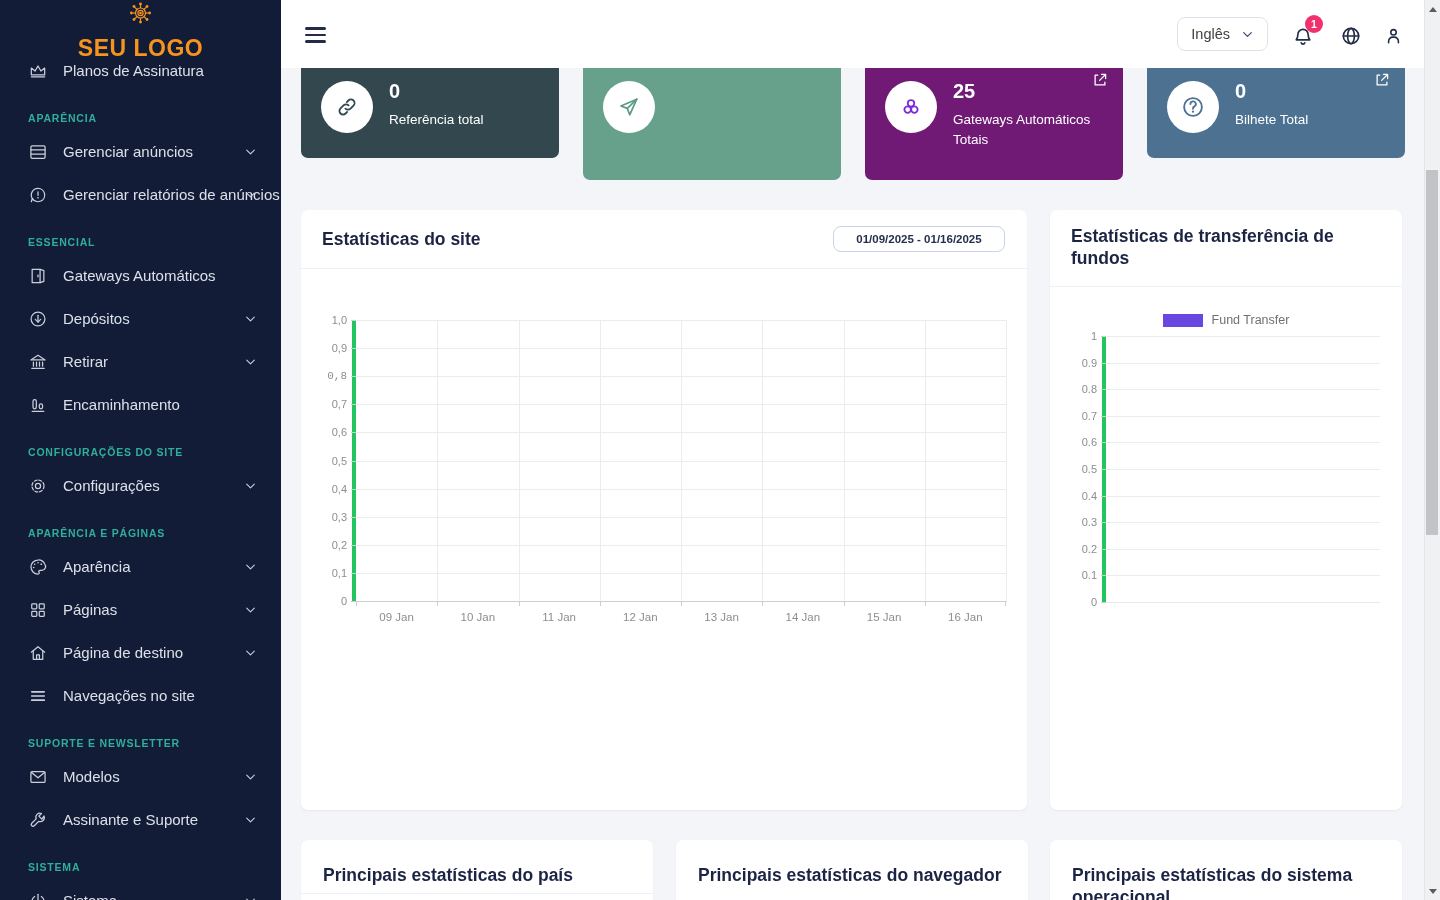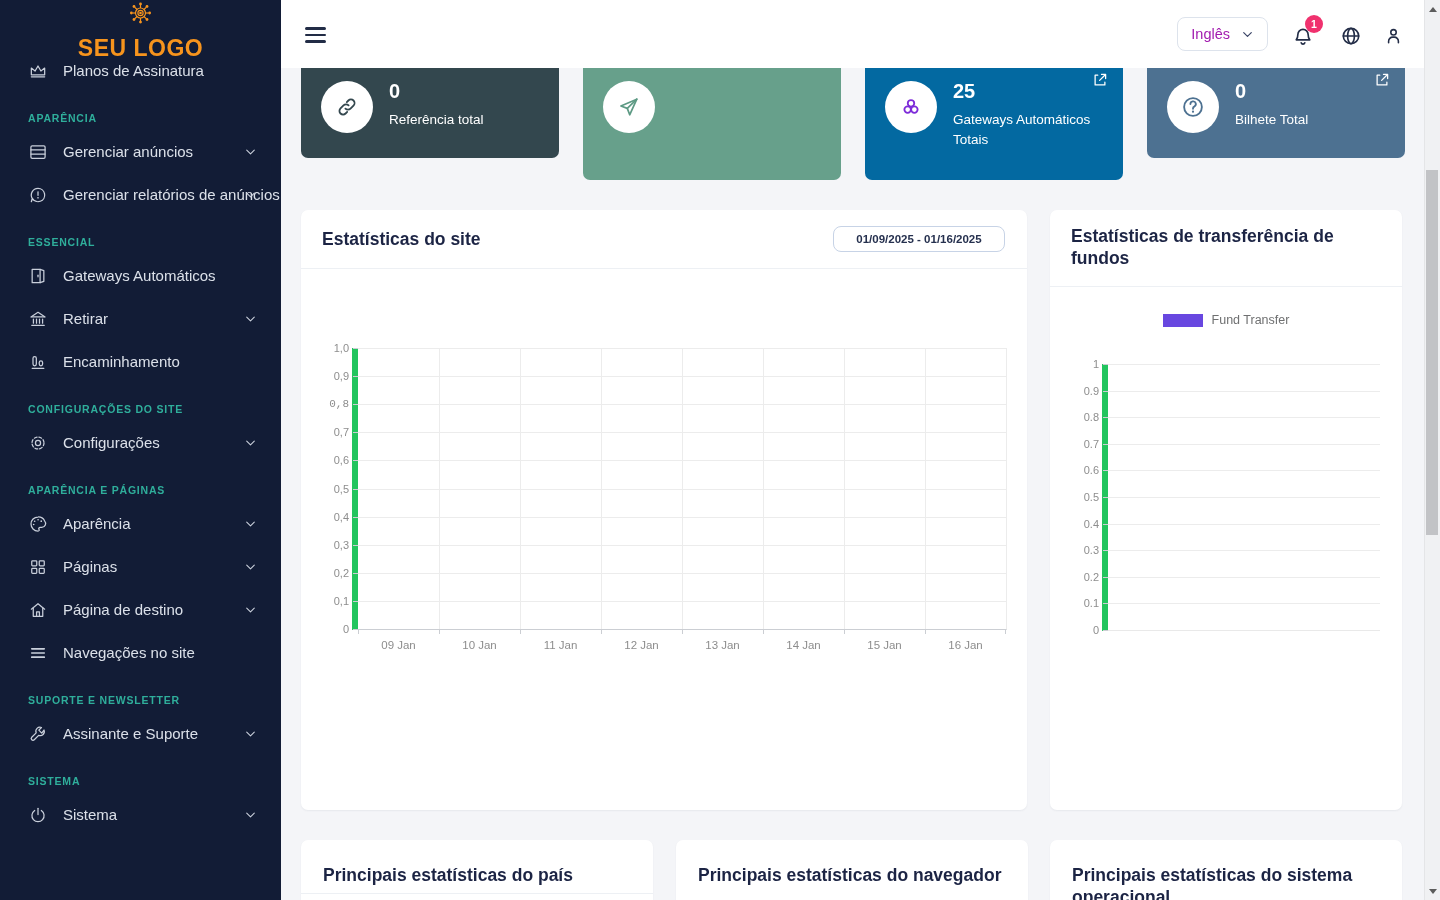--- a/index.html
+++ b/index.html
@@ -31,7 +31,7 @@
   .tico { stroke:#232d47; fill:none; stroke-width:1.8; stroke-linecap:round; stroke-linejoin:round; }
   .lang-btn { position:absolute; right:156px; top:17px; height:34px; padding:0 13px;
               border:1px solid #dde3ec; border-radius:8px; background:#fff; display:flex;
-              align-items:center; gap:11px; font-size:14.5px; color:#a21caf; cursor:pointer; }
+              align-items:center; gap:11px; font-size:14.5px; color:#404040; cursor:pointer; }
   .tb-icon { position:absolute; top:25px; cursor:pointer; }
   .bell  { right:110px; }
   .globe { right:62px; }

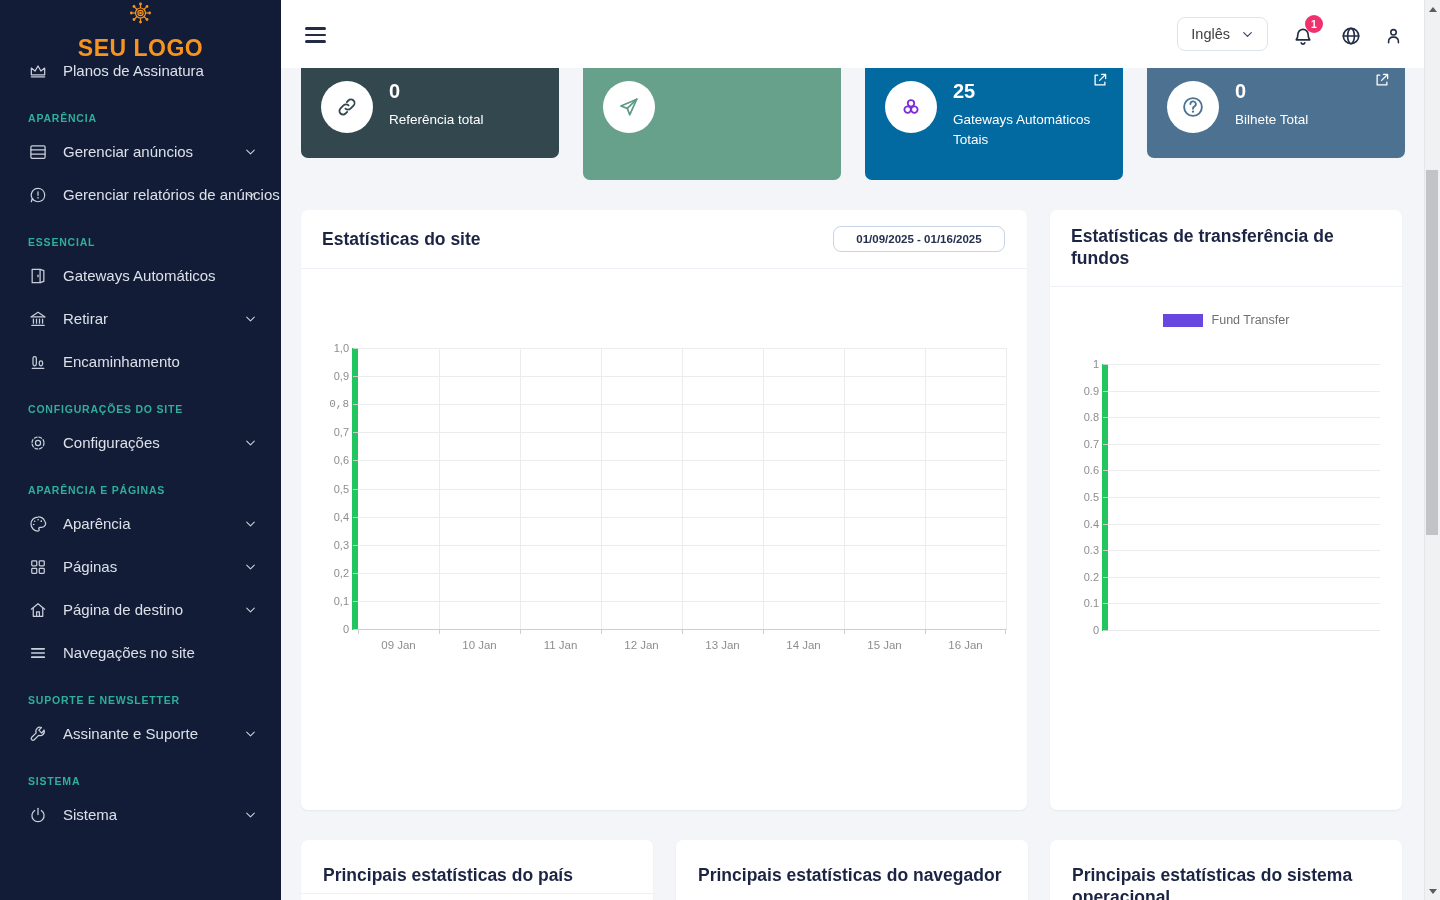--- a/index.html
+++ b/index.html
@@ -363,7 +363,7 @@
         </div>
       </div>
 
-      <div class="stat-card h122" style="background-color: #0369a1;">
+      <div class="stat-card h122" style="background-color: #701a75;">
         <div class="stat-ico">
           <svg width="26" height="26" viewBox="0 0 24 24" fill="none" stroke="#7d2bd9" stroke-width="1.7">
             <circle cx="12" cy="8.6" r="3"></circle>

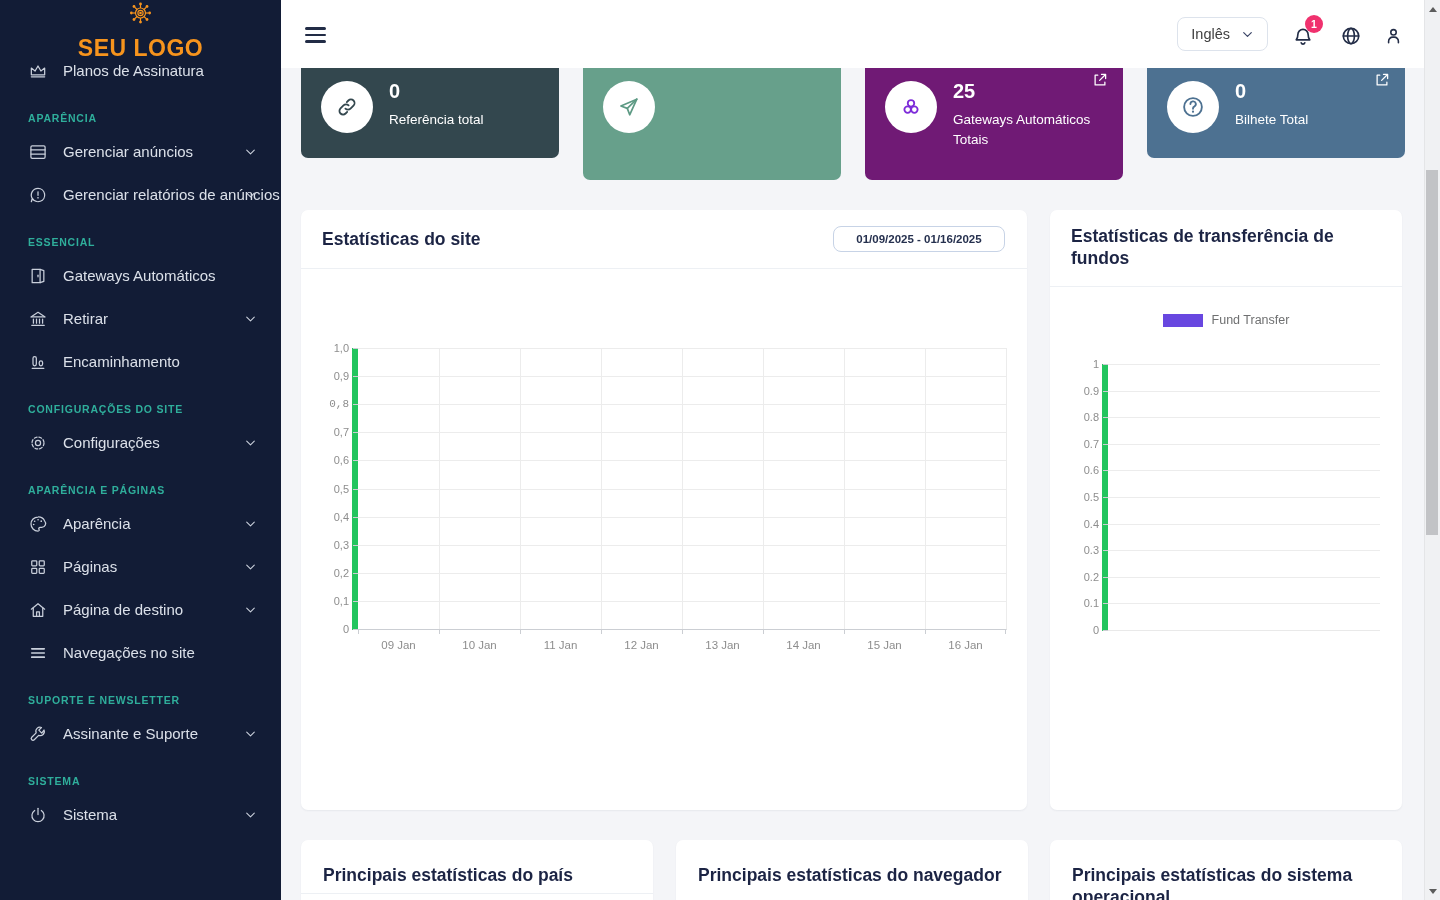--- a/index.html
+++ b/index.html
@@ -187,6 +187,17 @@
         <span>Gateways Automáticos</span>
       </div>
 
+      <div class="nav-item">
+        <svg class="nico" width="20" height="20" viewBox="0 0 24 24">
+          <circle cx="12" cy="12" r="8.3"></circle>
+            <line x1="12" y1="7.5" x2="12" y2="15.5"></line>
+            <polyline points="8.8,12.5 12,15.7 15.2,12.5"></polyline>
+        </svg>
+        <span>Depósitos</span>
+        <svg class="chev" width="13" height="13" viewBox="0 0 24 24">
+            <polyline points="5,8.5 12,15.5 19,8.5" fill="none" stroke="#c9cfdb" stroke-width="2" stroke-linecap="round" stroke-linejoin="round"></polyline>
+          </svg>
+      </div>
 
       <div class="nav-item">
         <svg class="nico" width="20" height="20" viewBox="0 0 24 24">

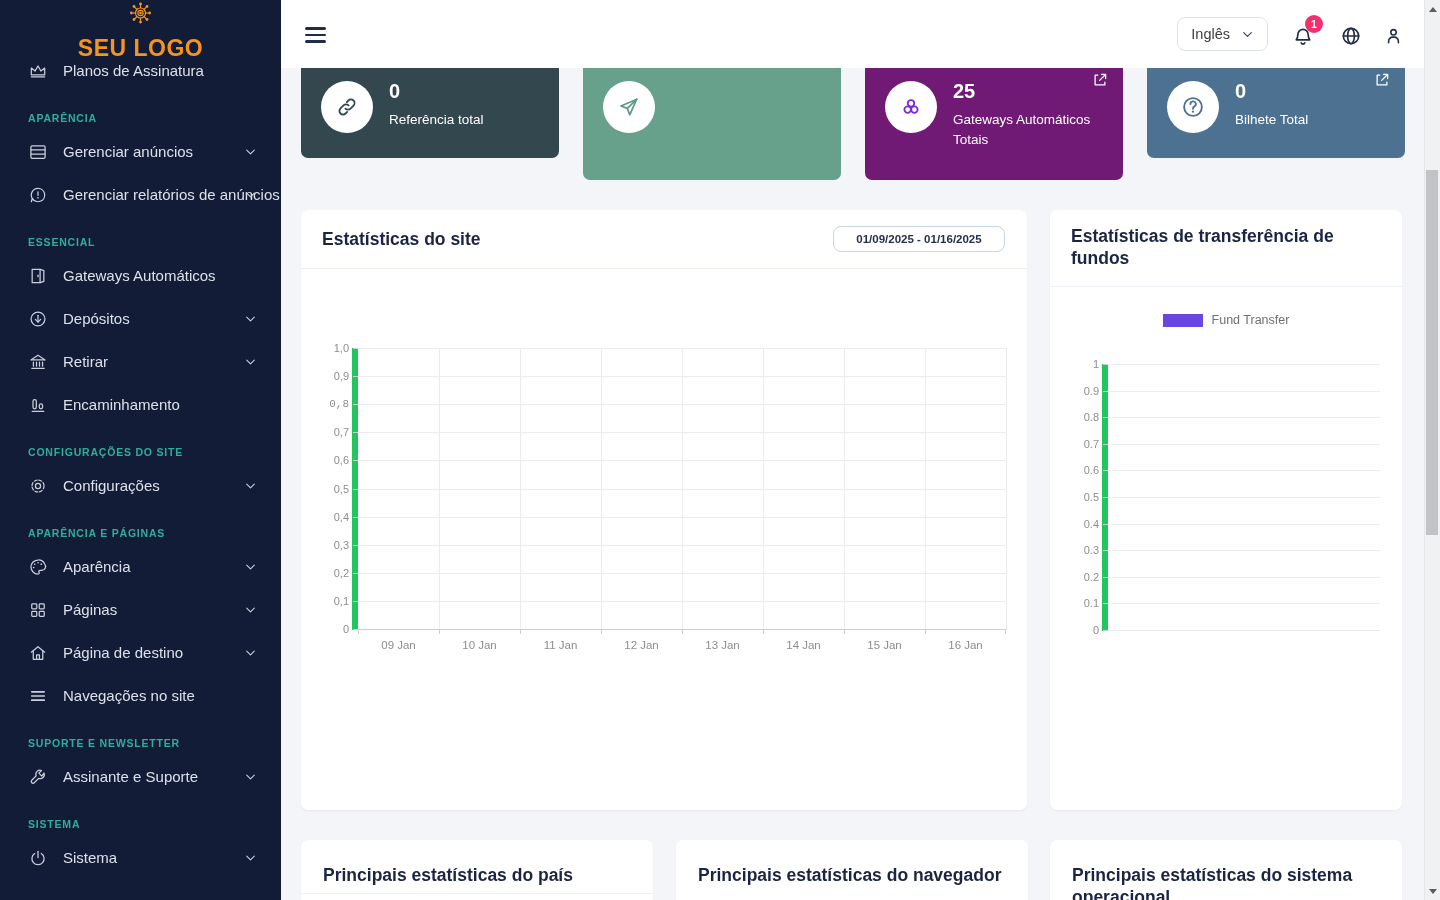--- a/index.html
+++ b/index.html
@@ -72,7 +72,7 @@
   .lg-item { display:flex; align-items:center; gap:9px; font-size:12.5px; color:#6f7071; }
   .swatch { width:40px; height:13px; }
 
-  .plot { position:absolute; border-left:6px solid #22c55e;margin-top:28px; }
+  .plot { position:absolute; border-left:4px solid #22c55e; }
   #plotA { left:51px; top:110px; width:655px; height:282px; border-bottom:1px solid #cbced3;
            border-right:1px solid #ececec; }
   #plotB { left:52px; top:126px; width:278px; height:267px; border-bottom:1px solid #e9e9e9; }

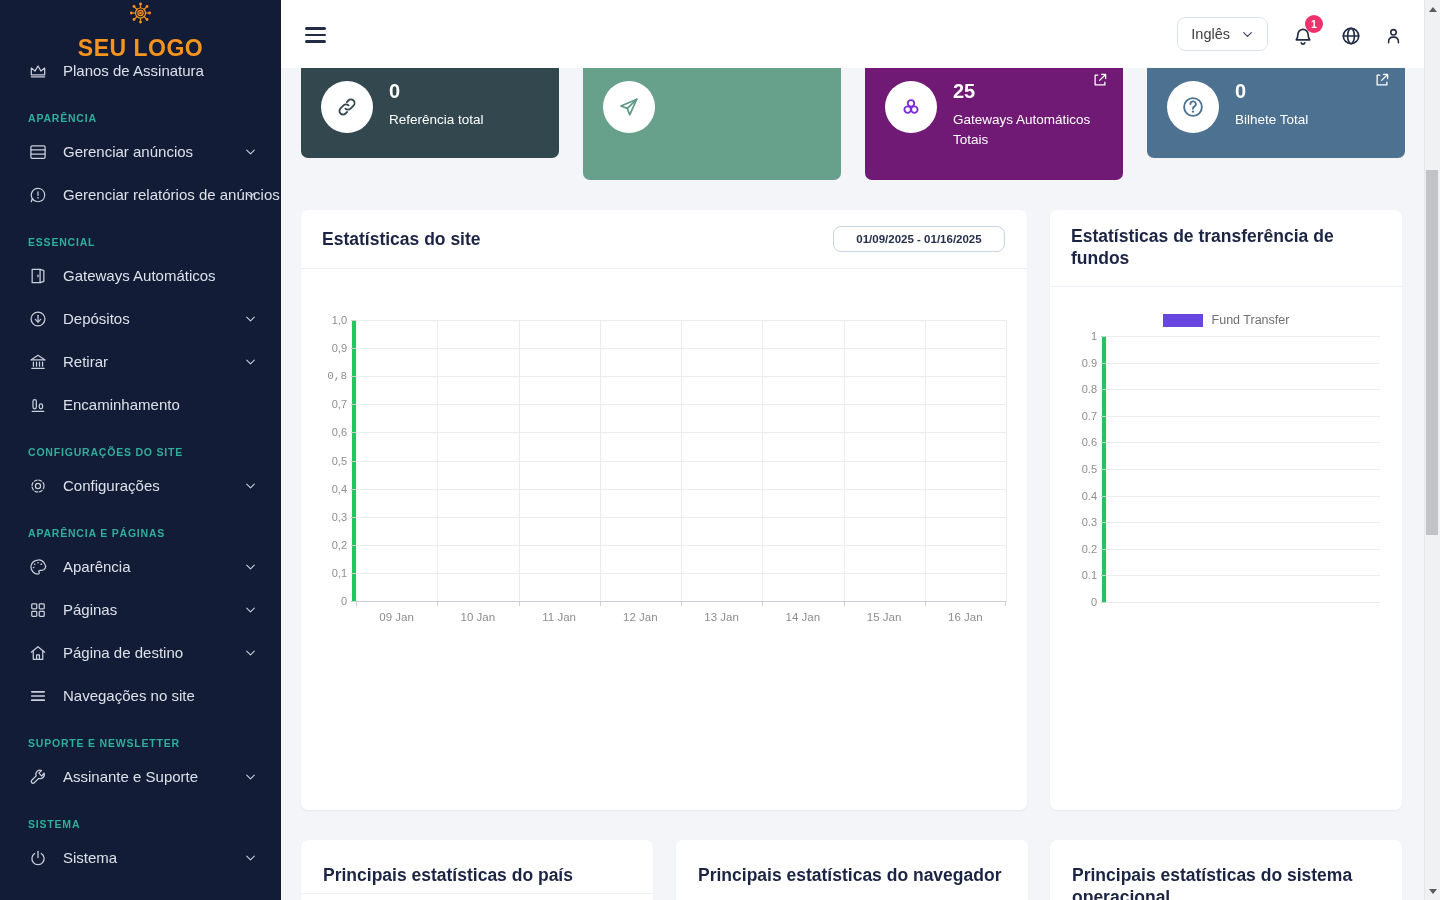--- a/index.html
+++ b/index.html
@@ -289,6 +289,16 @@
 
       <div class="sec-label">SUPORTE E NEWSLETTER</div>
 
+      <div class="nav-item">
+        <svg class="nico" width="20" height="20" viewBox="0 0 24 24">
+          <rect x="3.5" y="5.5" width="17" height="13" rx="1.5"></rect>
+            <polyline points="4.2,6.5 12,13 19.8,6.5"></polyline>
+        </svg>
+        <span>Modelos</span>
+        <svg class="chev" width="13" height="13" viewBox="0 0 24 24">
+            <polyline points="5,8.5 12,15.5 19,8.5" fill="none" stroke="#c9cfdb" stroke-width="2" stroke-linecap="round" stroke-linejoin="round"></polyline>
+          </svg>
+      </div>
 
       <div class="nav-item">
         <svg class="nico" width="20" height="20" viewBox="0 0 24 24">

